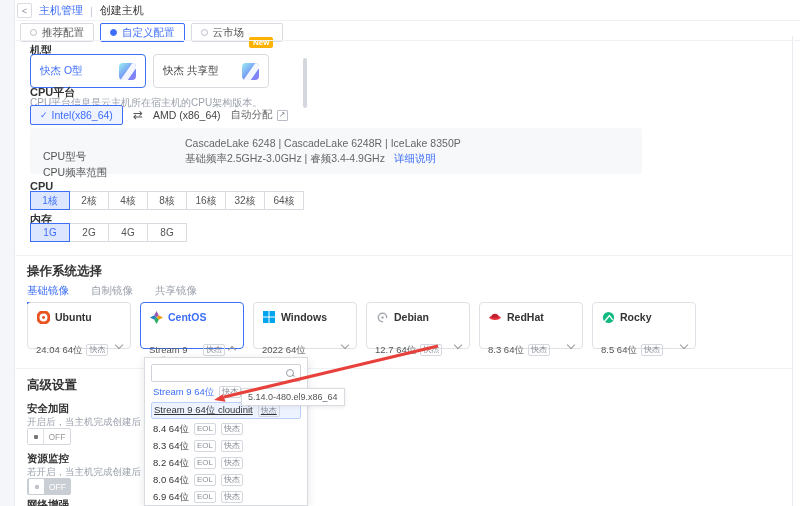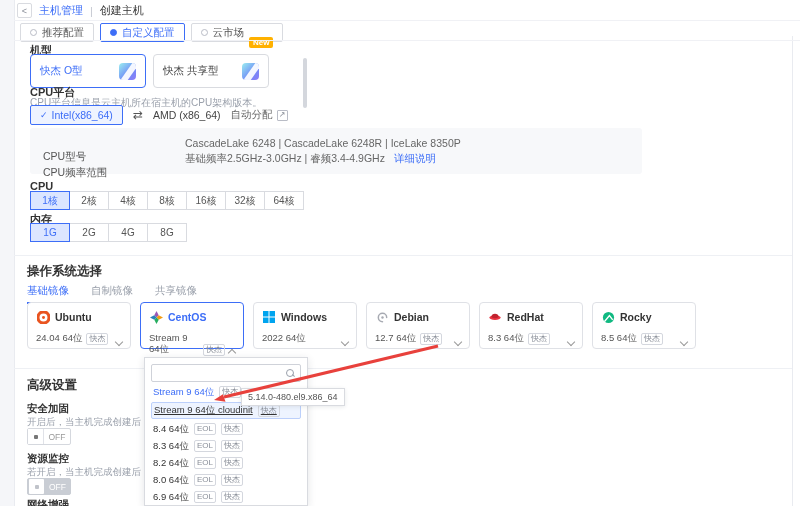--- a/index.html
+++ b/index.html
@@ -75,7 +75,7 @@
   .oscard.sel{border-color:#3d6ef7;}
   .os-name{display:flex;align-items:center;gap:5px;font-size:10.5px;font-weight:bold;color:#333;}
   .oscard.sel .os-name{color:#3d6ef7;}
-  .os-ver{display:flex;align-items:flex-end;gap:4px;margin-top:8px;font-size:9.5px;color:#555;}
+  .os-ver{display:flex;align-items:flex-start;gap:4px;margin-top:20px;font-size:9.5px;color:#555;}
   .mini-badge{font-size:8px;color:#8a8f99;border:1px solid #d4d7de;border-radius:2px;padding:0 2px;line-height:10px;white-space:nowrap;}
   .chev{width:5px;height:5px;border-right:1px solid #999;border-bottom:1px solid #999;transform:rotate(45deg);
         margin-left:auto;margin-top:-2px;flex:none;}

